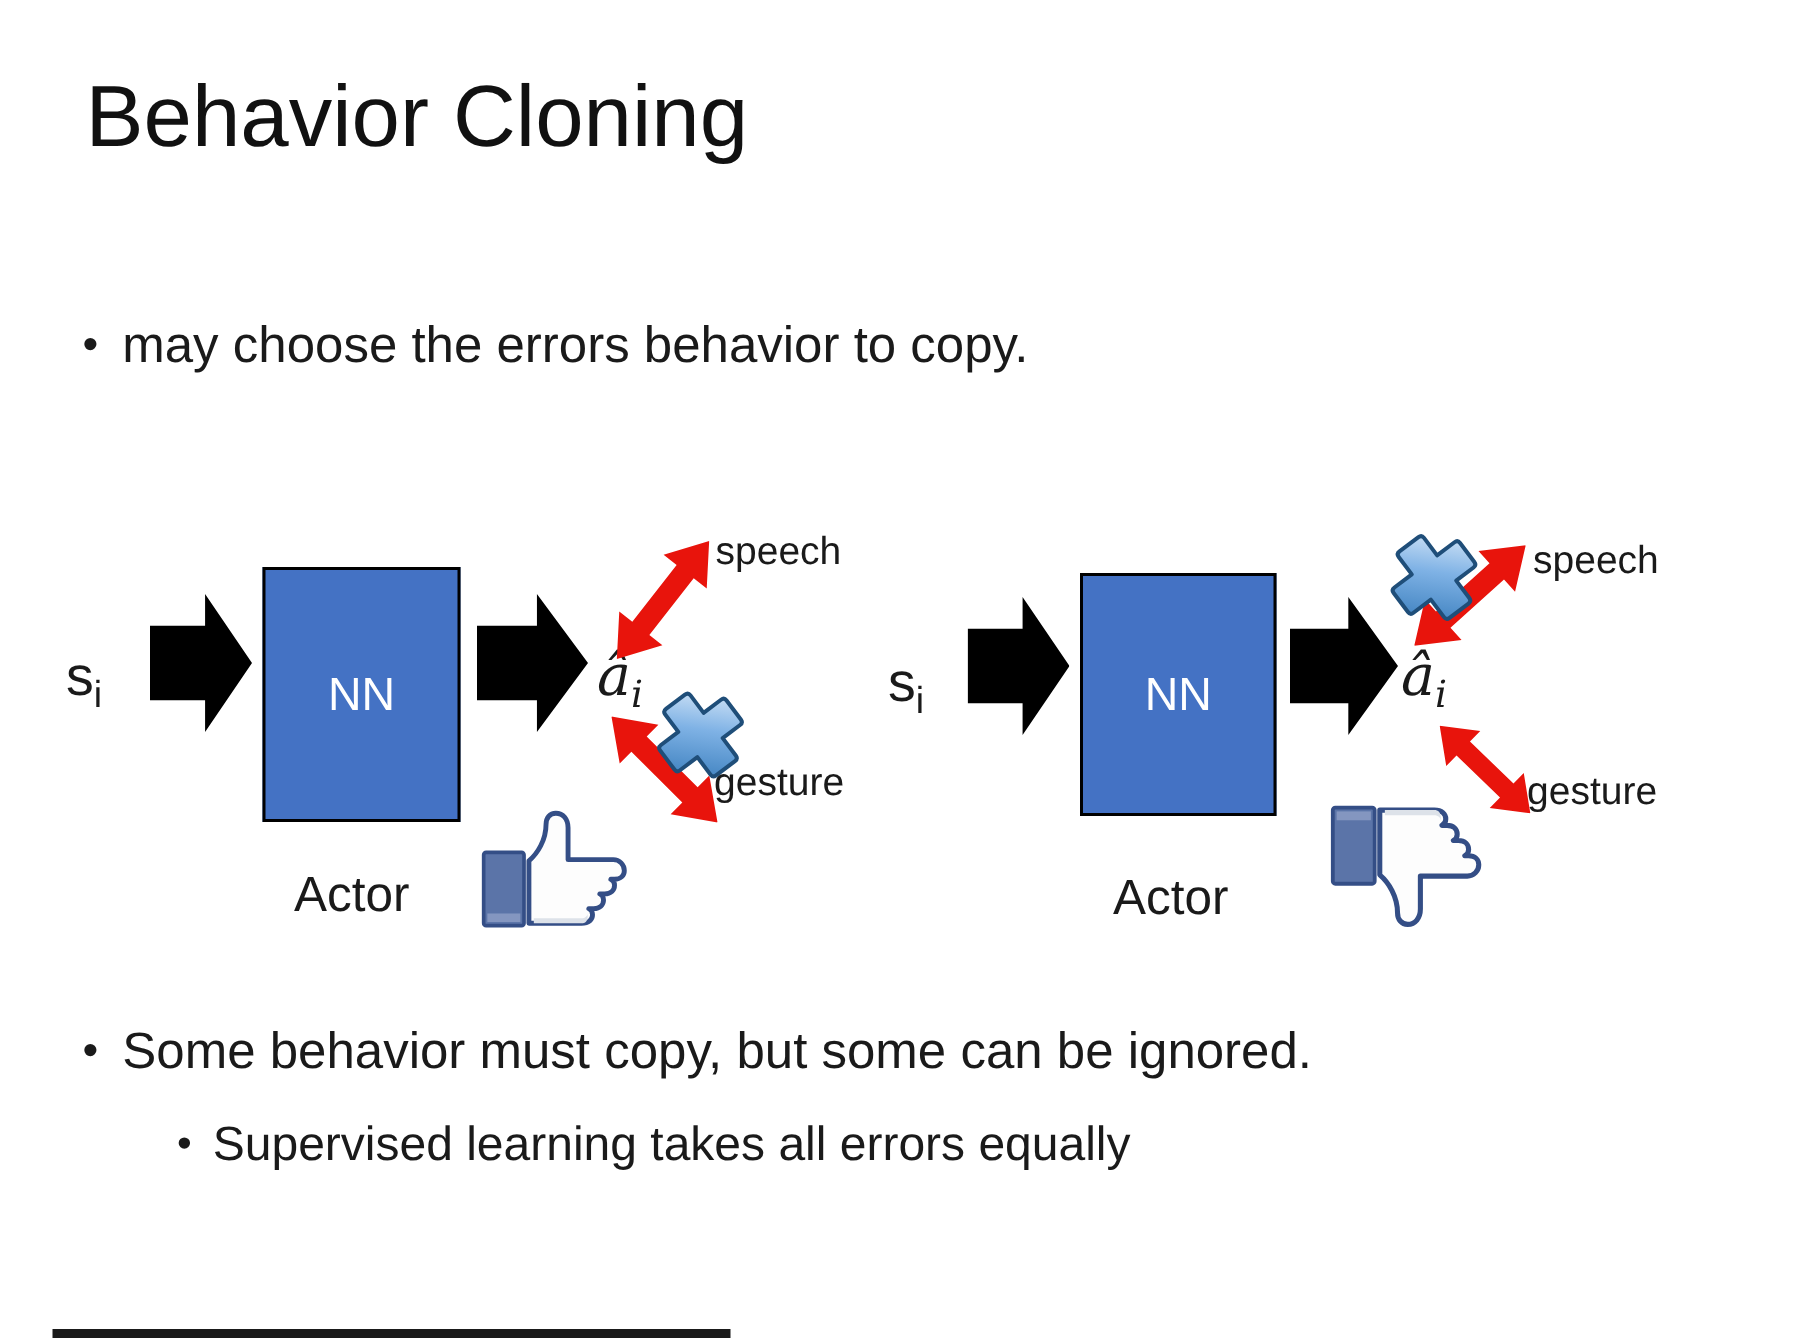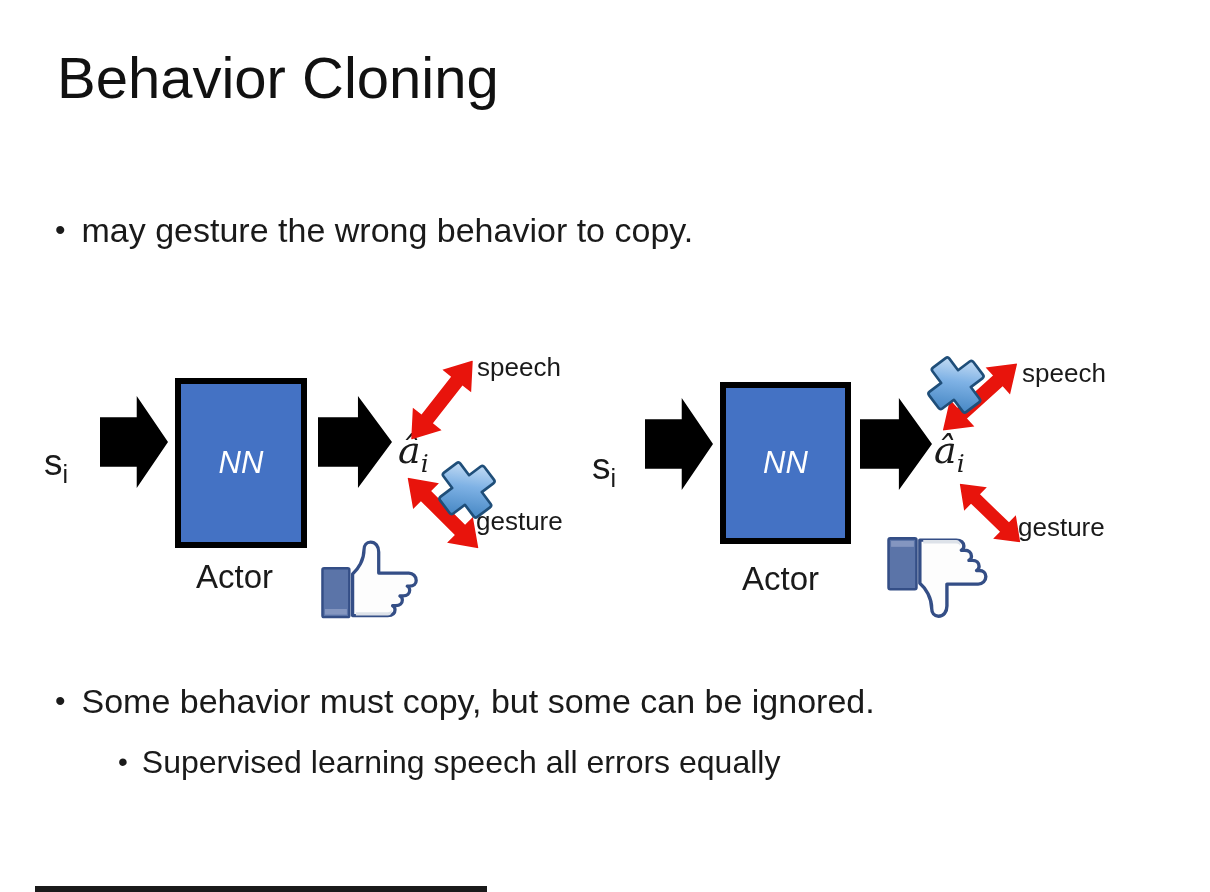--- a/index.html
+++ b/index.html
@@ -59,7 +59,7 @@
   <div class="bullet b1">
     <span class="dot">•</span>
     <span>
-      <span class="bl">may gesture the wrong behavior to copy.</span>
+      <span class="bl">may choose the errors behavior to copy.</span>
     </span>
   </div>
 

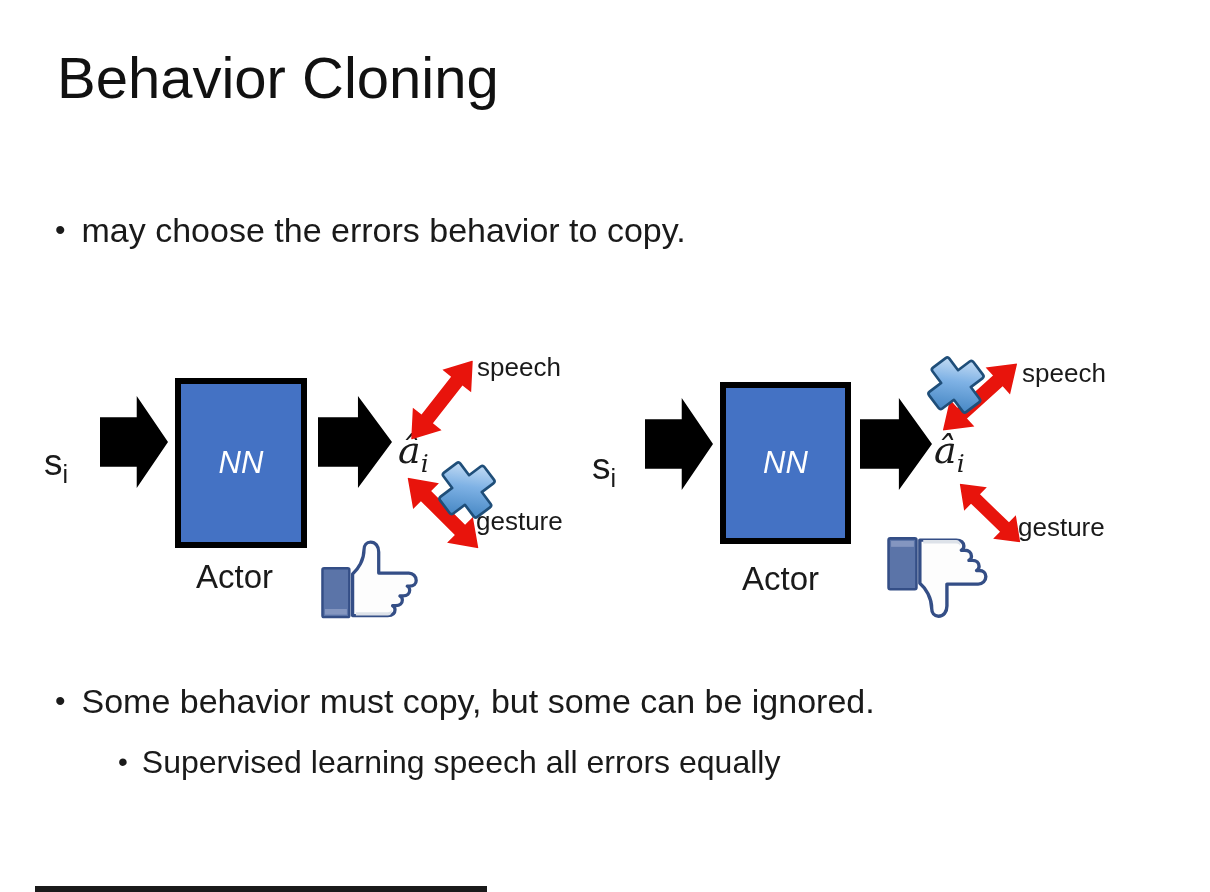--- a/index.html
+++ b/index.html
@@ -24,7 +24,7 @@
   .bl{display:block;}
   
   .sym{position:absolute;white-space:nowrap;}
-  .si{font-size:37px;margin-top:12px;}
+  .si{font-size:37px;}
   .si sub{font-size:25px;line-height:0;}
   .ai{font-family:"DejaVu Serif",serif;font-style:italic;font-size:38px;}
   .ai sub{font-size:25px;line-height:0;}

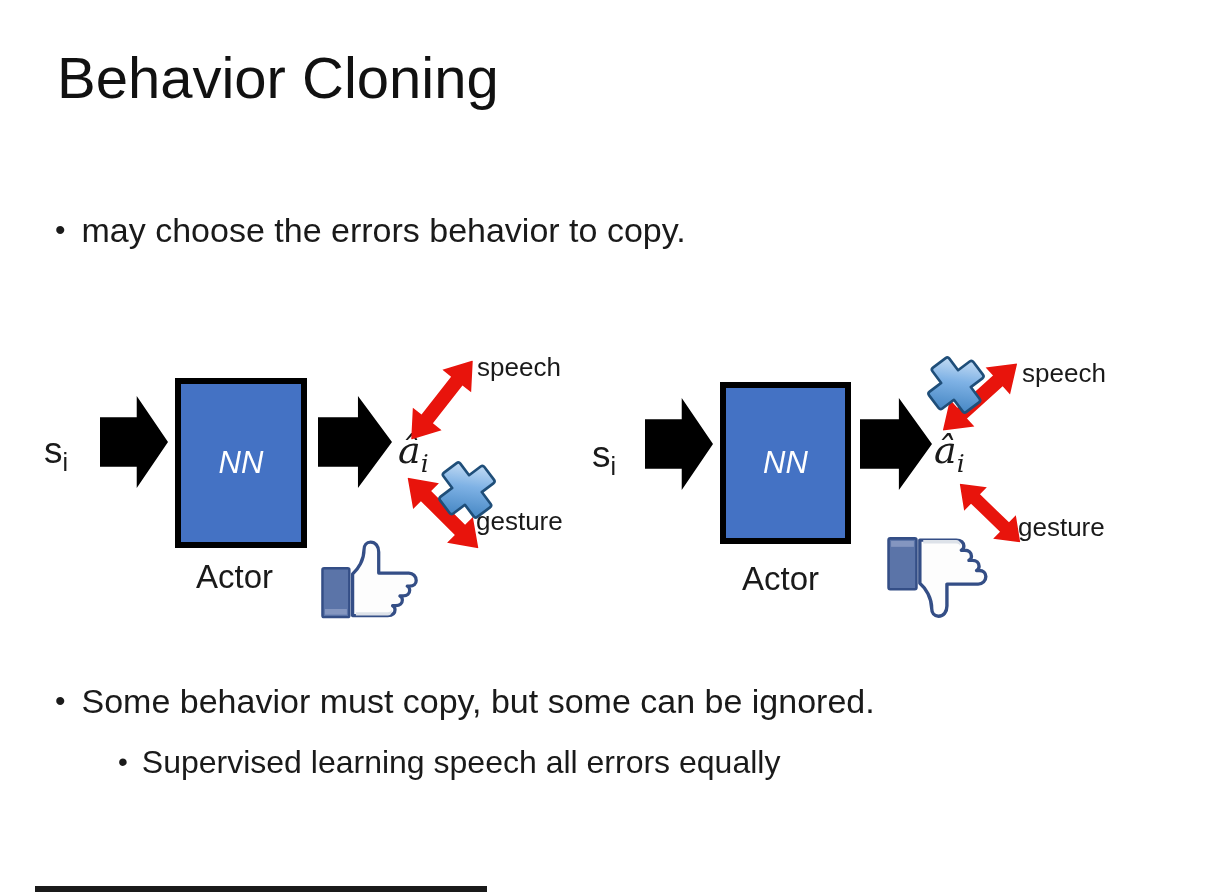--- a/index.html
+++ b/index.html
@@ -33,9 +33,9 @@
     clip-path:polygon(0 23%,54% 23%,54% 0,100% 50%,54% 100%,54% 77%,0 77%);
   }
   .nnbox{
-    position:absolute;background:#4472C4;border:6px solid #000000;
+    position:absolute;background:#4472C4;border:2px solid #000000;
     display:flex;align-items:center;justify-content:center;
-    color:#fff;font-size:31px;box-sizing:border-box;font-style:italic;
+    color:#fff;font-size:31px;box-sizing:border-box;
   }
   .rarrow{
     position:absolute;width:100px;height:38px;background:#E8140C;z-index:2;

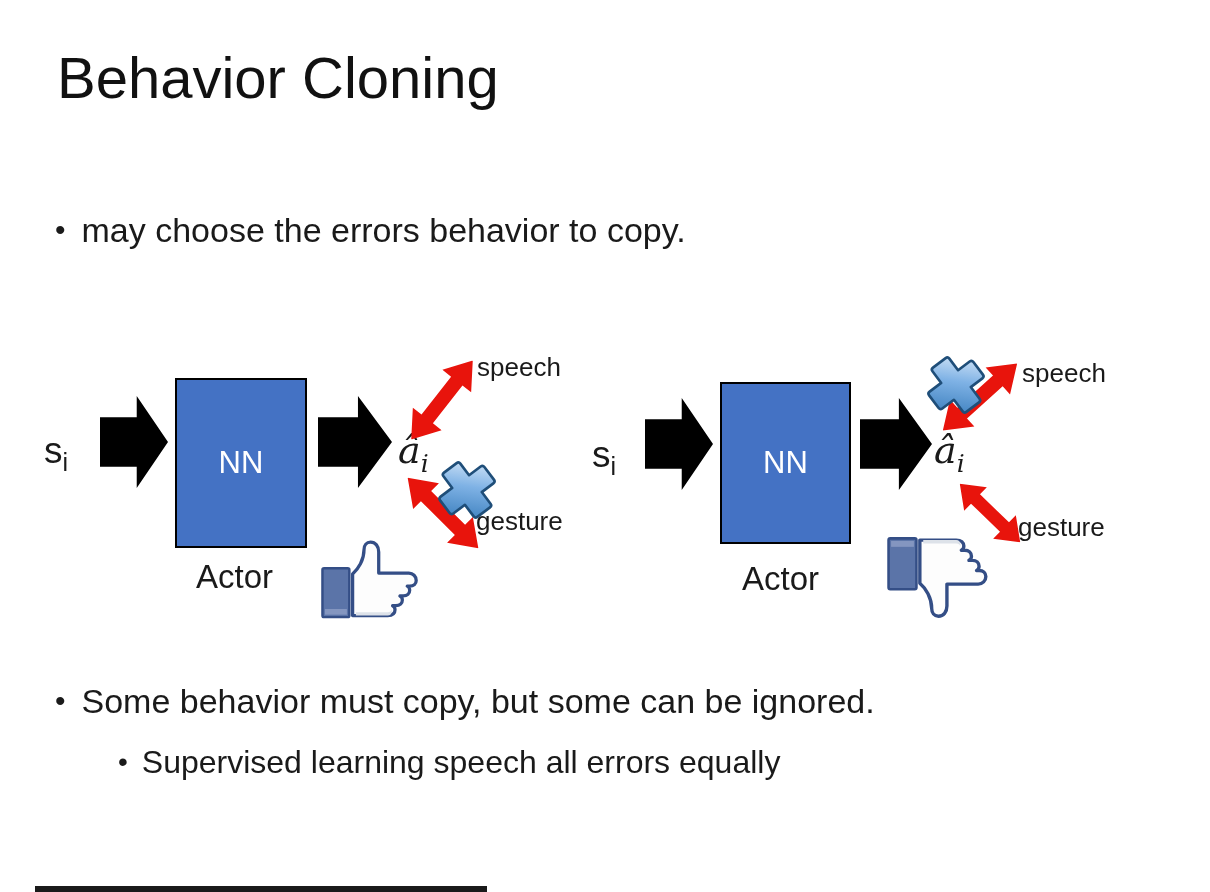--- a/index.html
+++ b/index.html
@@ -42,7 +42,7 @@
     clip-path:polygon(0 50%,26% 2%,26% 31%,74% 31%,74% 2%,100% 50%,74% 98%,74% 69%,26% 69%,26% 98%);
   }
   .dlabel{position:absolute;font-size:26px;white-space:nowrap;z-index:1;}
-  .actor{font-size:33px;}
+  .actor{font-size:33px;margin-top:19px;}
   .bluex{position:absolute;width:66px;height:66px;z-index:3;}
   .thumb{position:absolute;}
   .thumb svg{display:block;width:100%;height:100%;}

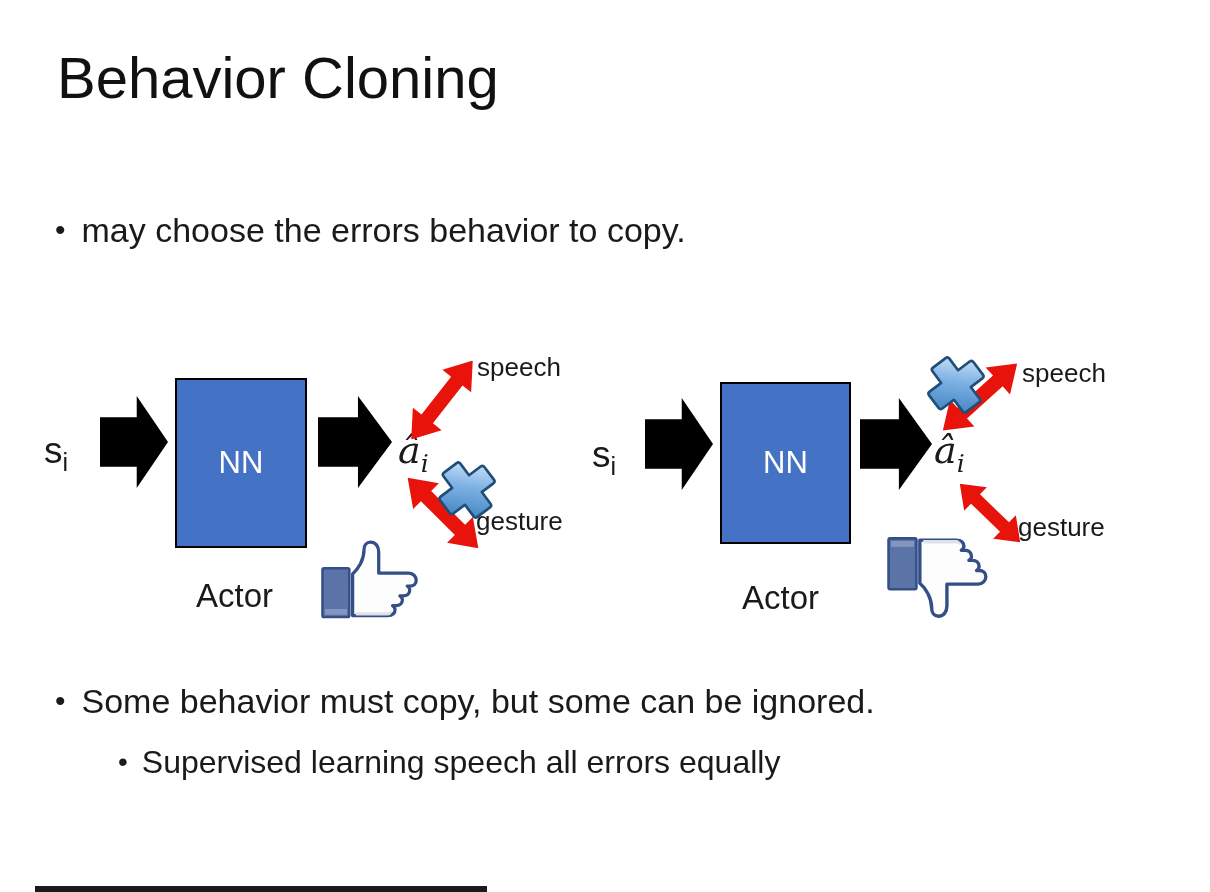--- a/index.html
+++ b/index.html
@@ -162,7 +162,7 @@
 
   <div class="bullet b3">
     <span class="dot">•</span>
-    <span>Supervised learning speech all errors equally</span>
+    <span>Supervised learning takes all errors equally</span>
   </div>
 
   <div class="bottom-strip"></div>

